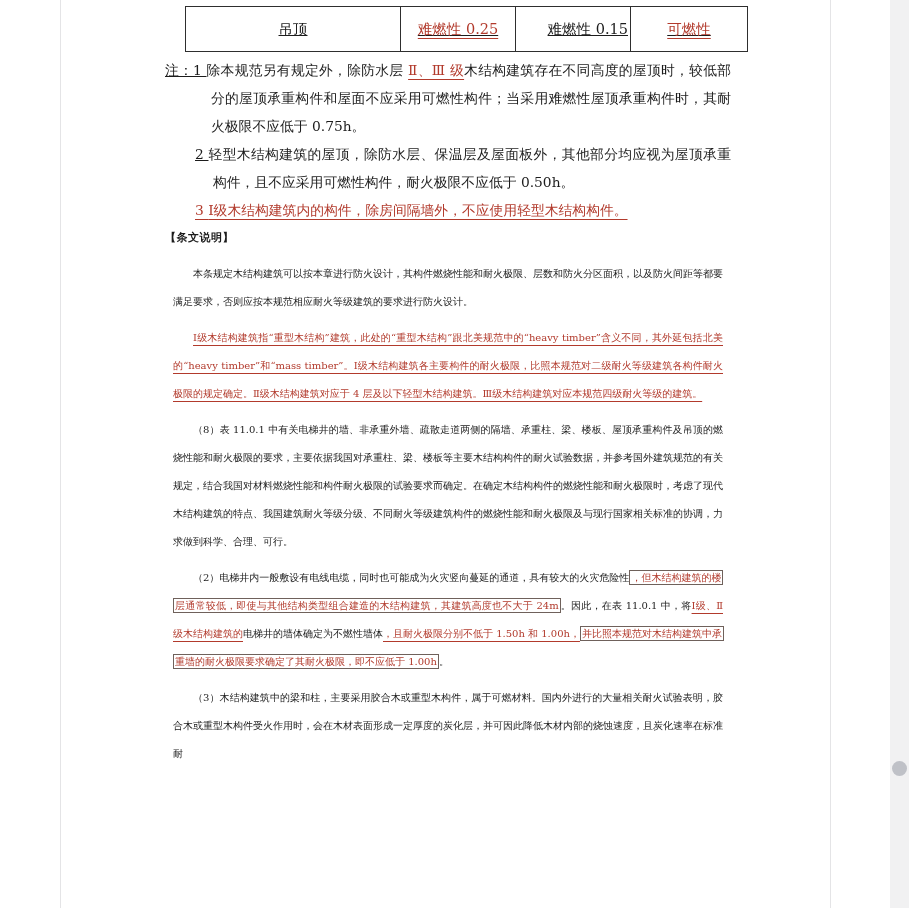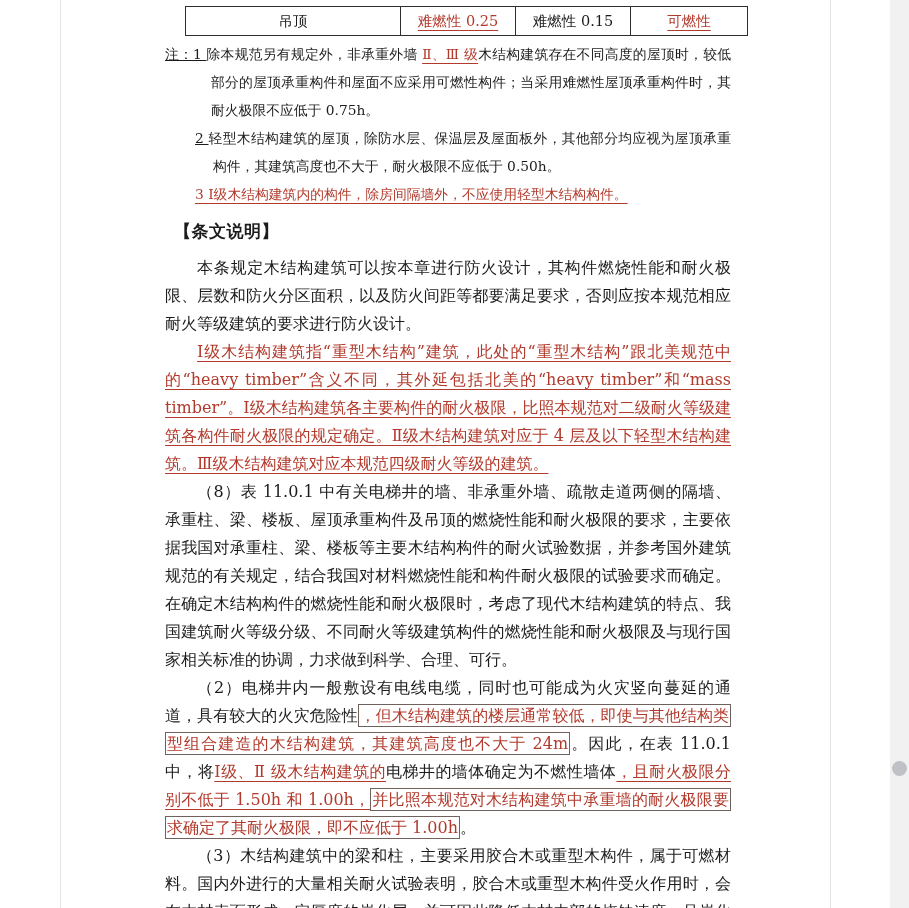--- a/index.html
+++ b/index.html
@@ -18,7 +18,7 @@
   table.spec{border-collapse:collapse;table-layout:fixed;width:546px;margin:6px 0 0 20px;}
   table.spec td{
     border:1.5px solid #2e2e2e;height:28px;text-align:center;vertical-align:middle;
-    font-size:14.5px;padding:0 2px;white-space:nowrap;overflow:hidden;
+    font-size:14.5px;padding:8px 2px;white-space:nowrap;overflow:hidden;text-decoration:underline;
   }
   table.spec td:nth-child(1){width:210px;}
   table.spec td:nth-child(2){width:110px;}

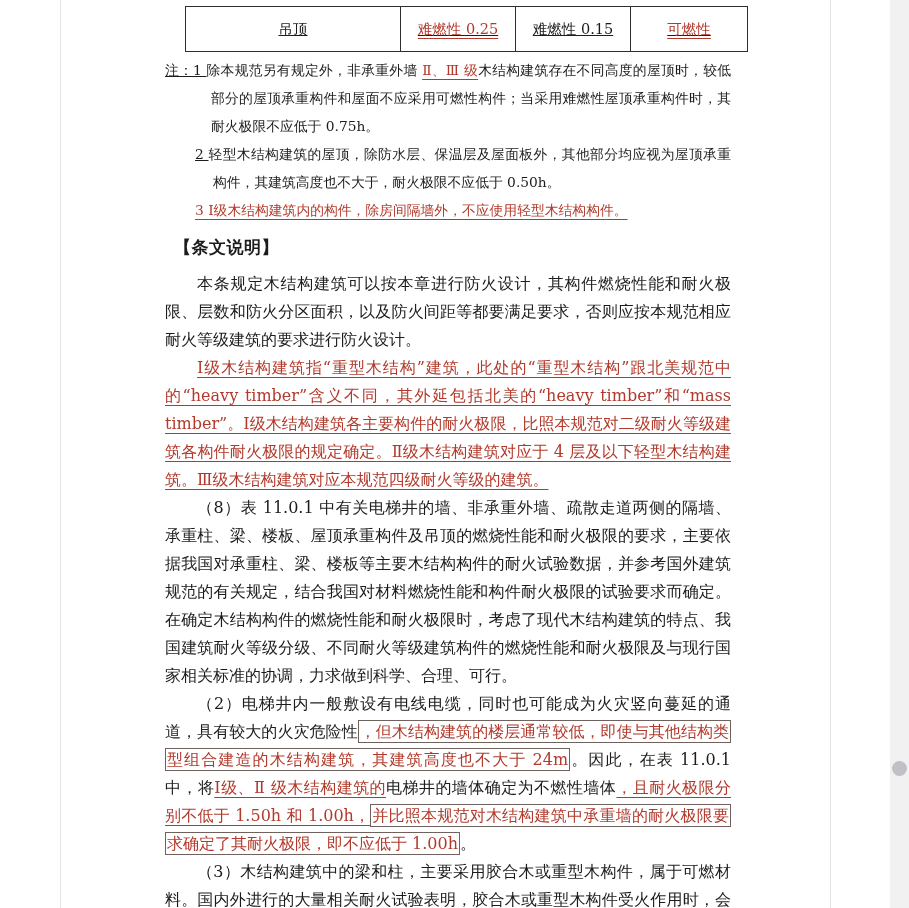--- a/index.html
+++ b/index.html
@@ -22,7 +22,7 @@
   }
   table.spec td:nth-child(1){width:210px;}
   table.spec td:nth-child(2){width:110px;}
-  table.spec td:nth-child(3){width:110px;}
+  table.spec td:nth-child(3){width:110px;text-align:right;}
   table.spec td:nth-child(4){width:112px;margin-top:15px;}
   .notes{margin-top:4px;font-size:13.8px;line-height:28px;}
   .note{text-align:justify;padding-left:48px;text-indent:-18px;}

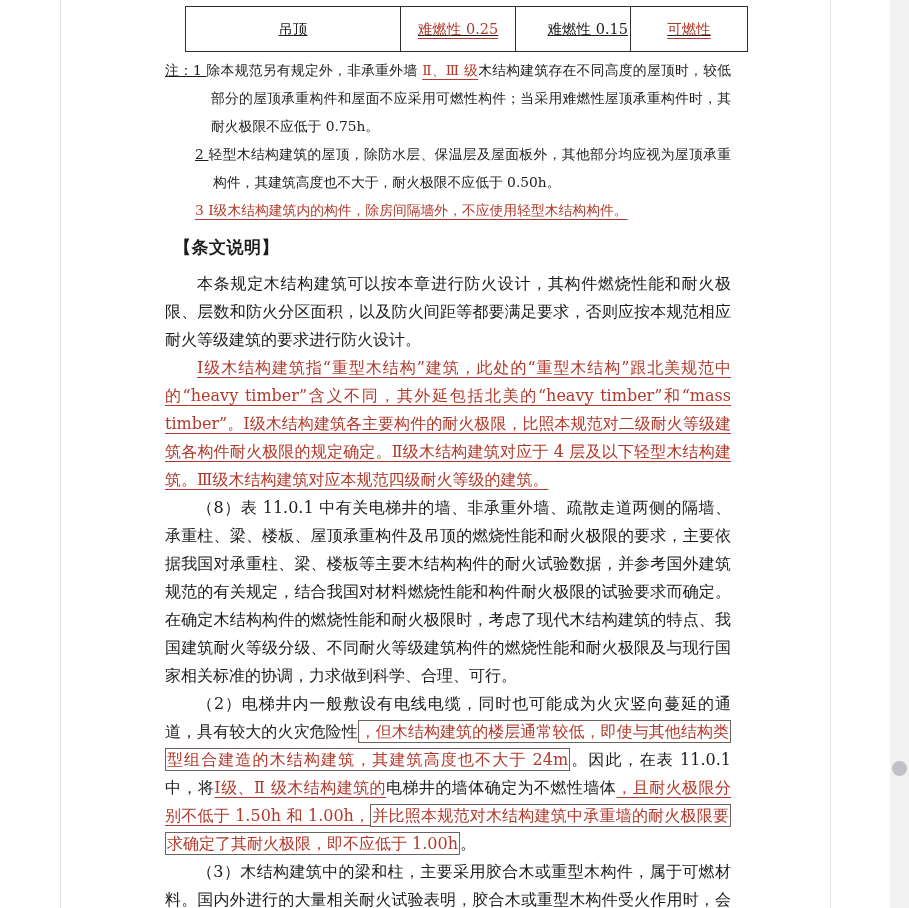--- a/index.html
+++ b/index.html
@@ -69,7 +69,7 @@
   </table>
 
   <div class="notes">
-      <div class="note first"><span class="seg-plain prefix">注：1 </span><span class="seg-plain">除本规范另有规定外，非承重外墙 </span><span class="seg-red-underline">Ⅱ、Ⅲ 级</span><span class="seg-plain">木结构建筑存在不同高度的屋顶时，较低部分的屋顶承重构件和屋面不应采用可燃性构件；当采用难燃性屋顶承重构件时，其耐火极限不应低于 0.75h。</span></div>
+      <div class="note first"><span class="seg-plain prefix">注：1 </span><span class="seg-plain">除本规范另有规定外，除防水层 </span><span class="seg-red-underline">Ⅱ、Ⅲ 级</span><span class="seg-plain">木结构建筑存在不同高度的屋顶时，较低部分的屋顶承重构件和屋面不应采用可燃性构件；当采用难燃性屋顶承重构件时，其耐火极限不应低于 0.75h。</span></div>
       <div class="note"><span class="seg-plain prefix">2 </span><span class="seg-plain">轻型木结构建筑的屋顶，除防水层、保温层及屋面板外，其他部分均应视为屋顶承重构件，其建筑高度也不大于，耐火极限不应低于 0.50h。</span></div>
       <div class="note"><span class="seg-red-underline prefix">3 </span><span class="seg-red-underline">I级木结构建筑内的构件，除房间隔墙外，不应使用轻型木结构构件。</span></div>
     </div>

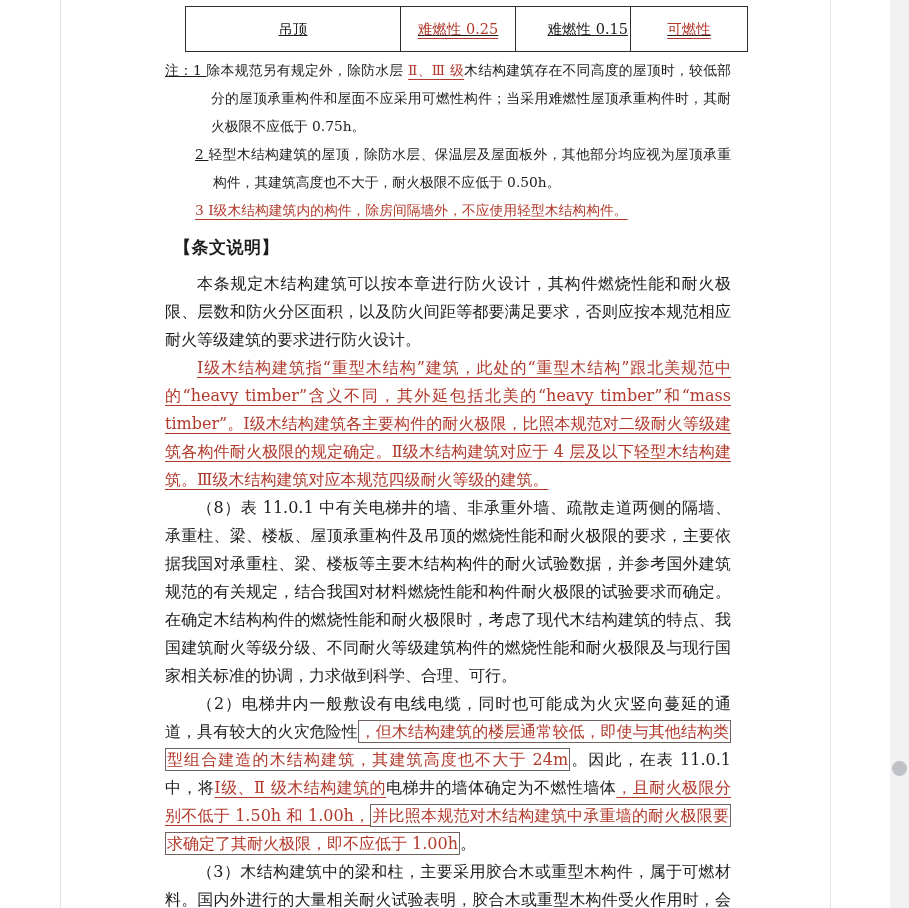--- a/index.html
+++ b/index.html
@@ -70,7 +70,7 @@
 
   <div class="notes">
       <div class="note first"><span class="seg-plain prefix">注：1 </span><span class="seg-plain">除本规范另有规定外，除防水层 </span><span class="seg-red-underline">Ⅱ、Ⅲ 级</span><span class="seg-plain">木结构建筑存在不同高度的屋顶时，较低部分的屋顶承重构件和屋面不应采用可燃性构件；当采用难燃性屋顶承重构件时，其耐火极限不应低于 0.75h。</span></div>
-      <div class="note"><span class="seg-plain prefix">2 </span><span class="seg-plain">轻型木结构建筑的屋顶，除防水层、保温层及屋面板外，其他部分均应视为屋顶承重构件，其建筑高度也不大于，耐火极限不应低于 0.50h。</span></div>
+      <div class="note"><span class="seg-plain prefix">2 </span><span class="seg-plain">轻型木结构建筑的屋顶，除防水层、保温层及屋面板外，其他部分均应视为屋顶承重构件，且不应采用可燃性构件，耐火极限不应低于 0.50h。</span></div>
       <div class="note"><span class="seg-red-underline prefix">3 </span><span class="seg-red-underline">I级木结构建筑内的构件，除房间隔墙外，不应使用轻型木结构构件。</span></div>
     </div>
 

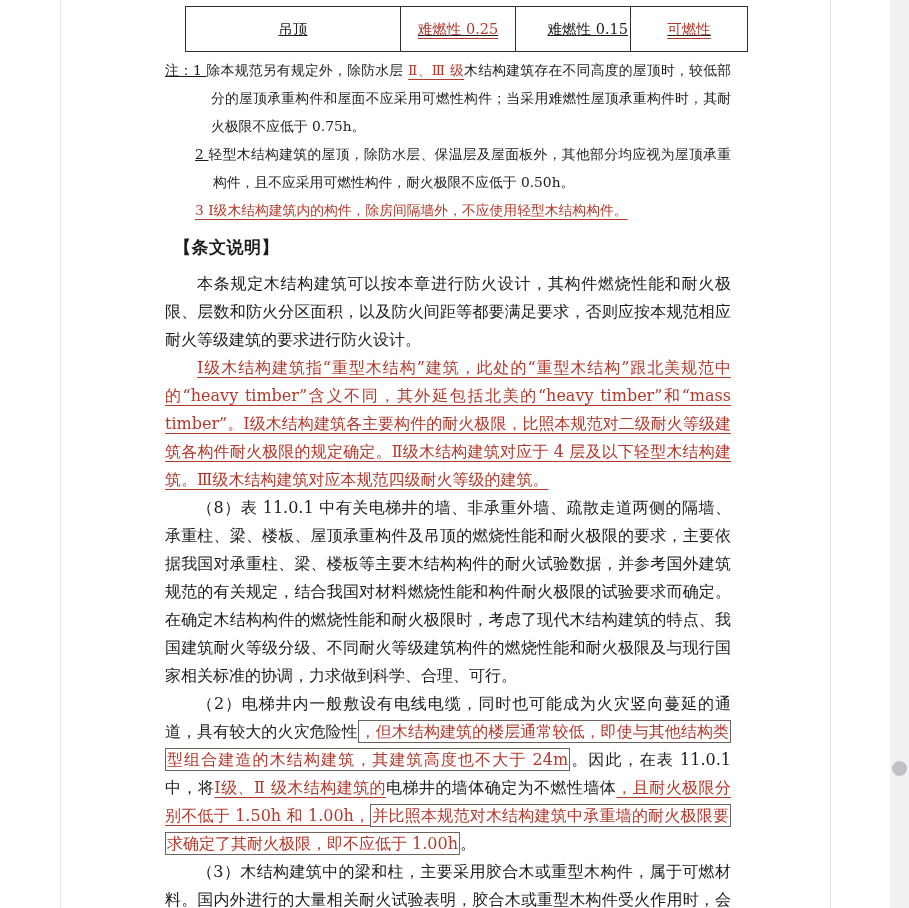--- a/index.html
+++ b/index.html
@@ -29,7 +29,7 @@
   .note.first{padding-left:46px;text-indent:-46px;}
   .commentary-heading{
     font-family:"DejaVu Sans","Liberation Sans",sans-serif;
-    font-weight:700;font-size:17px;line-height:28px;margin:9px;letter-spacing:0.5px;
+    font-weight:700;font-size:11px;line-height:28px;margin:0;letter-spacing:0.5px;
   }
   .paras{margin-top:0;}
   .para{margin:0;font-size:16px;line-height:28px;text-align:justify;text-indent:2em;}

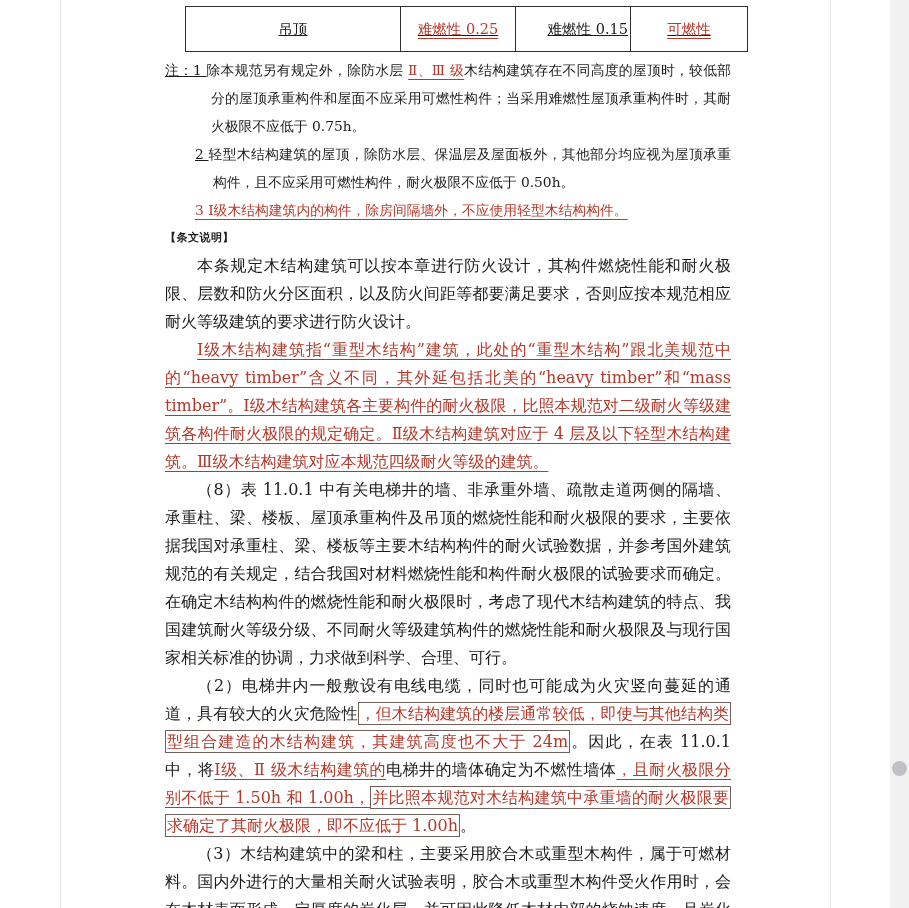--- a/index.html
+++ b/index.html
@@ -32,7 +32,7 @@
     font-weight:700;font-size:11px;line-height:28px;margin:0;letter-spacing:0.5px;
   }
   .paras{margin-top:0;}
-  .para{margin:0;font-size:16px;line-height:28px;text-align:justify;text-indent:2em;}
+  .para{margin:8px;font-size:10px;line-height:28px;text-align:justify;text-indent:2em;}
   .seg-plain{}
   .seg-red-underline{
     color:var(--red,#b23a2c);

